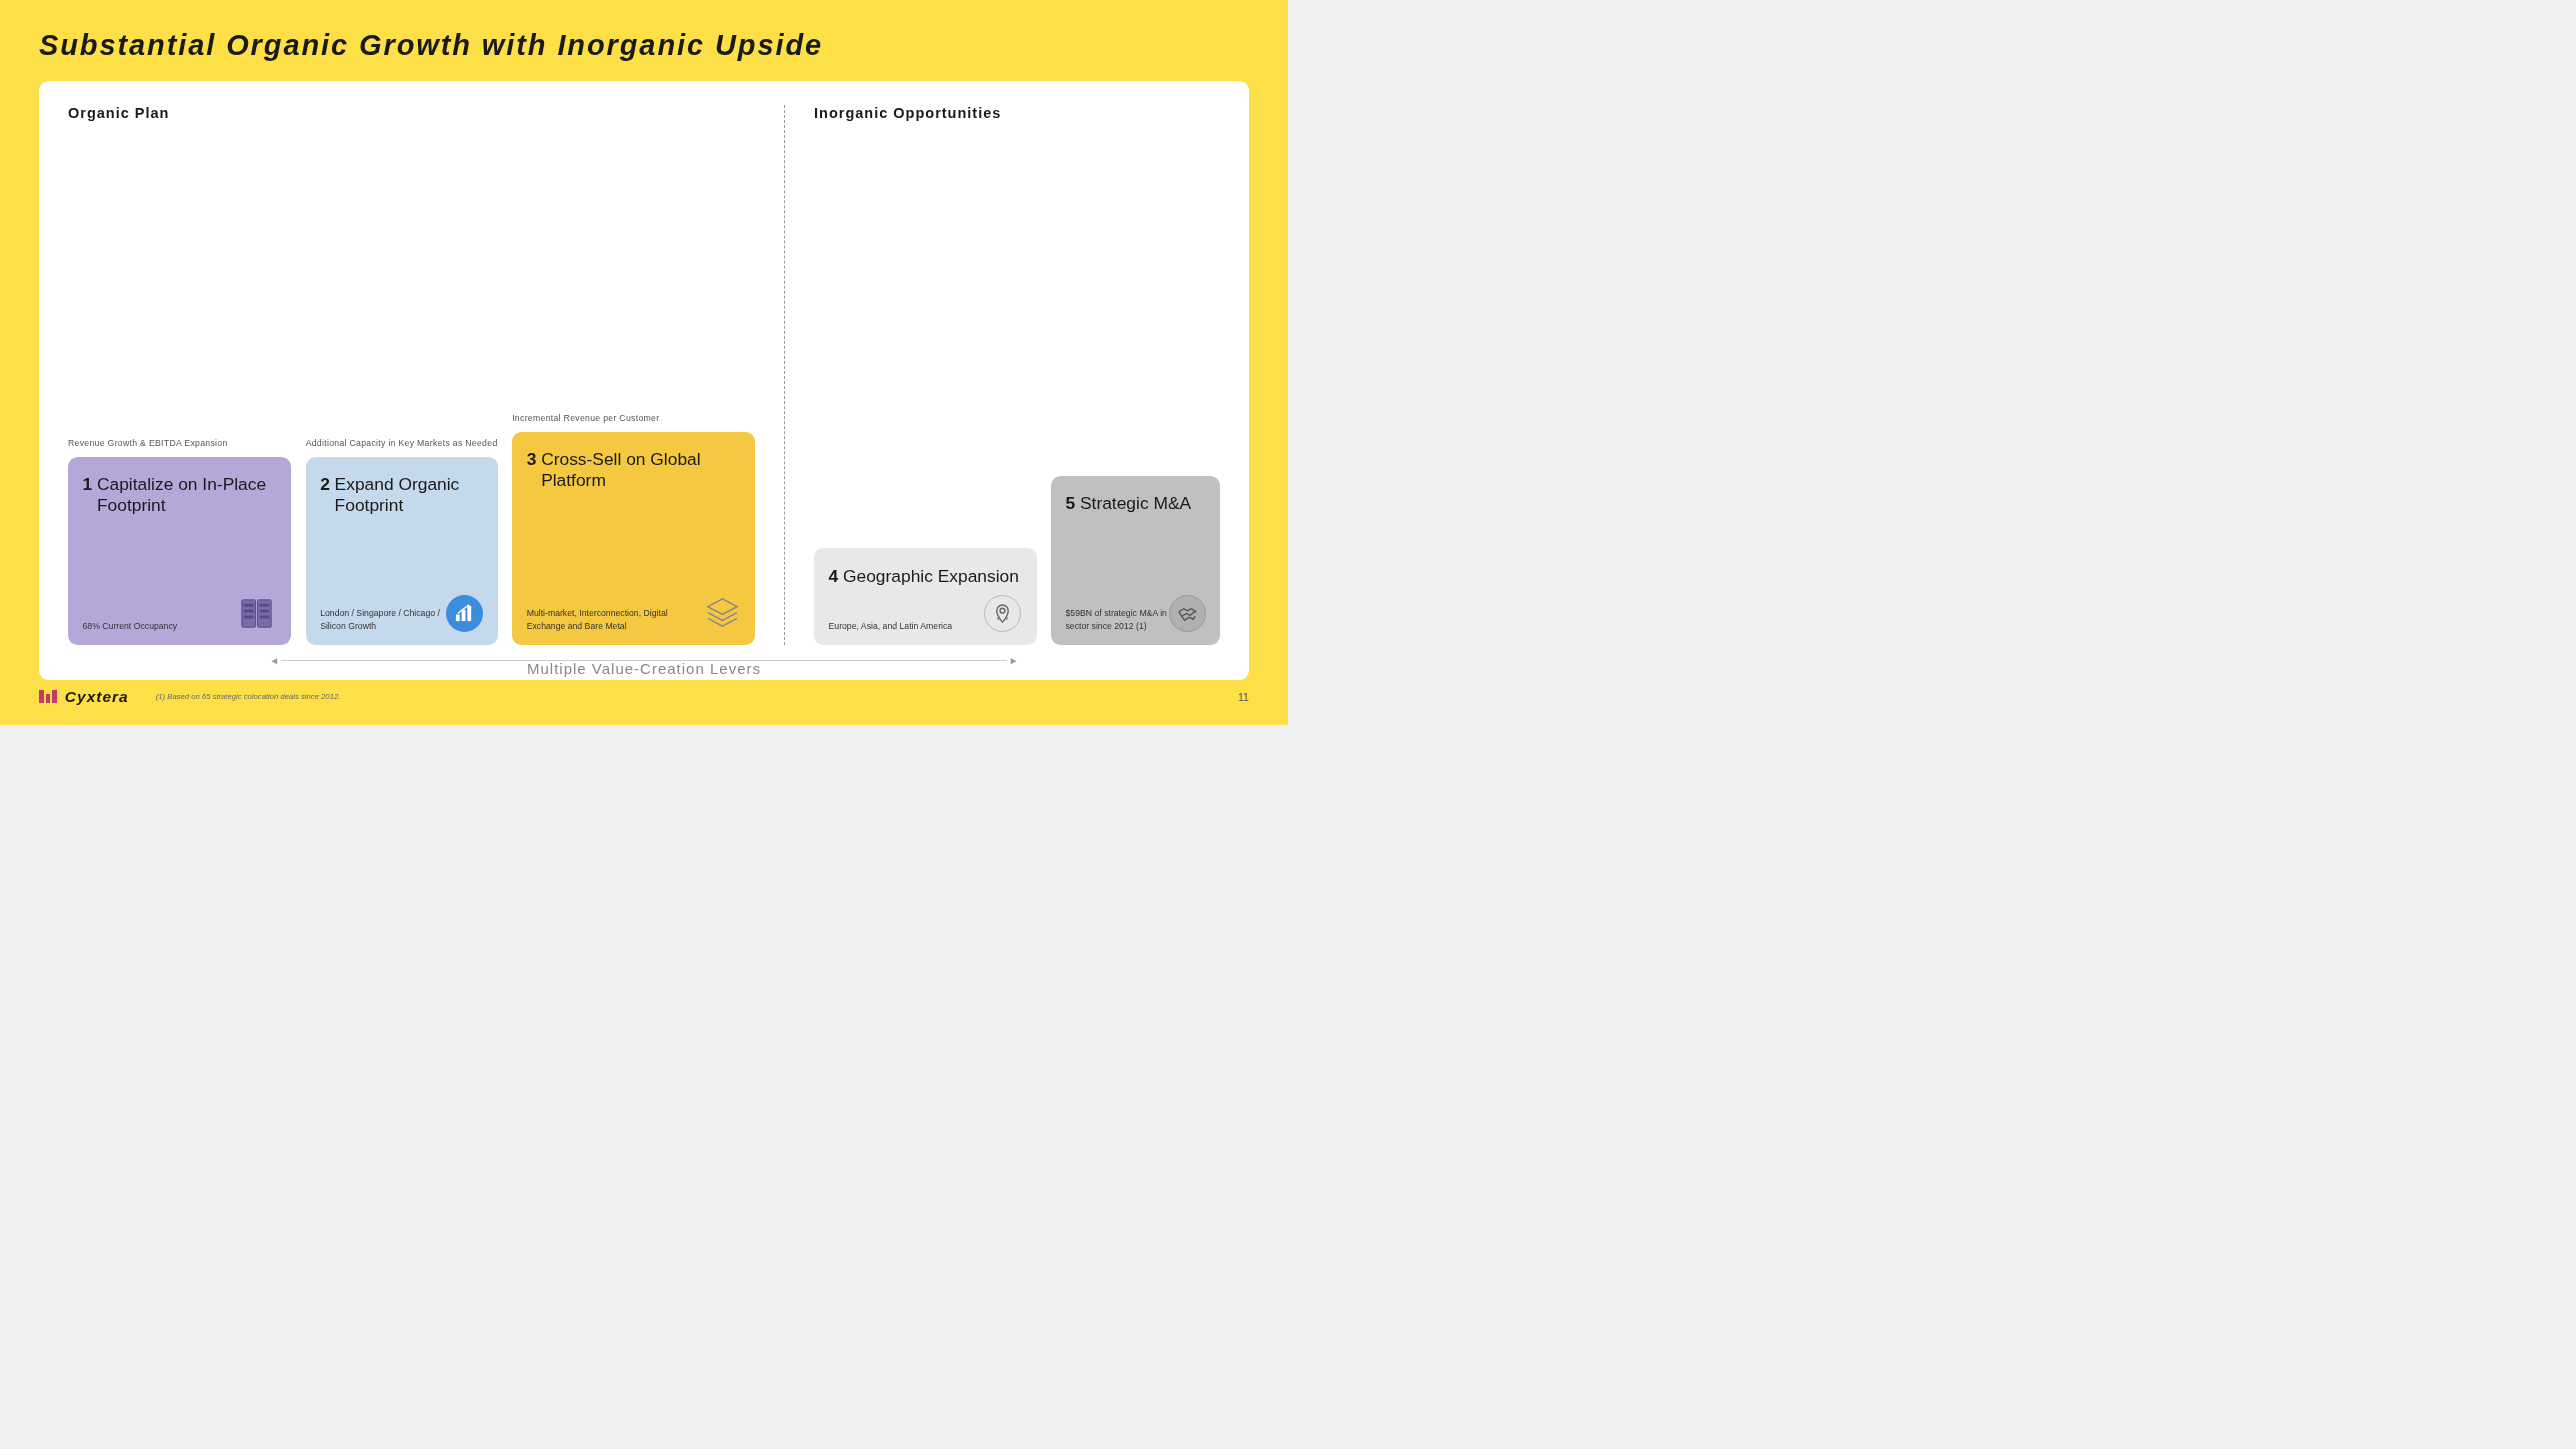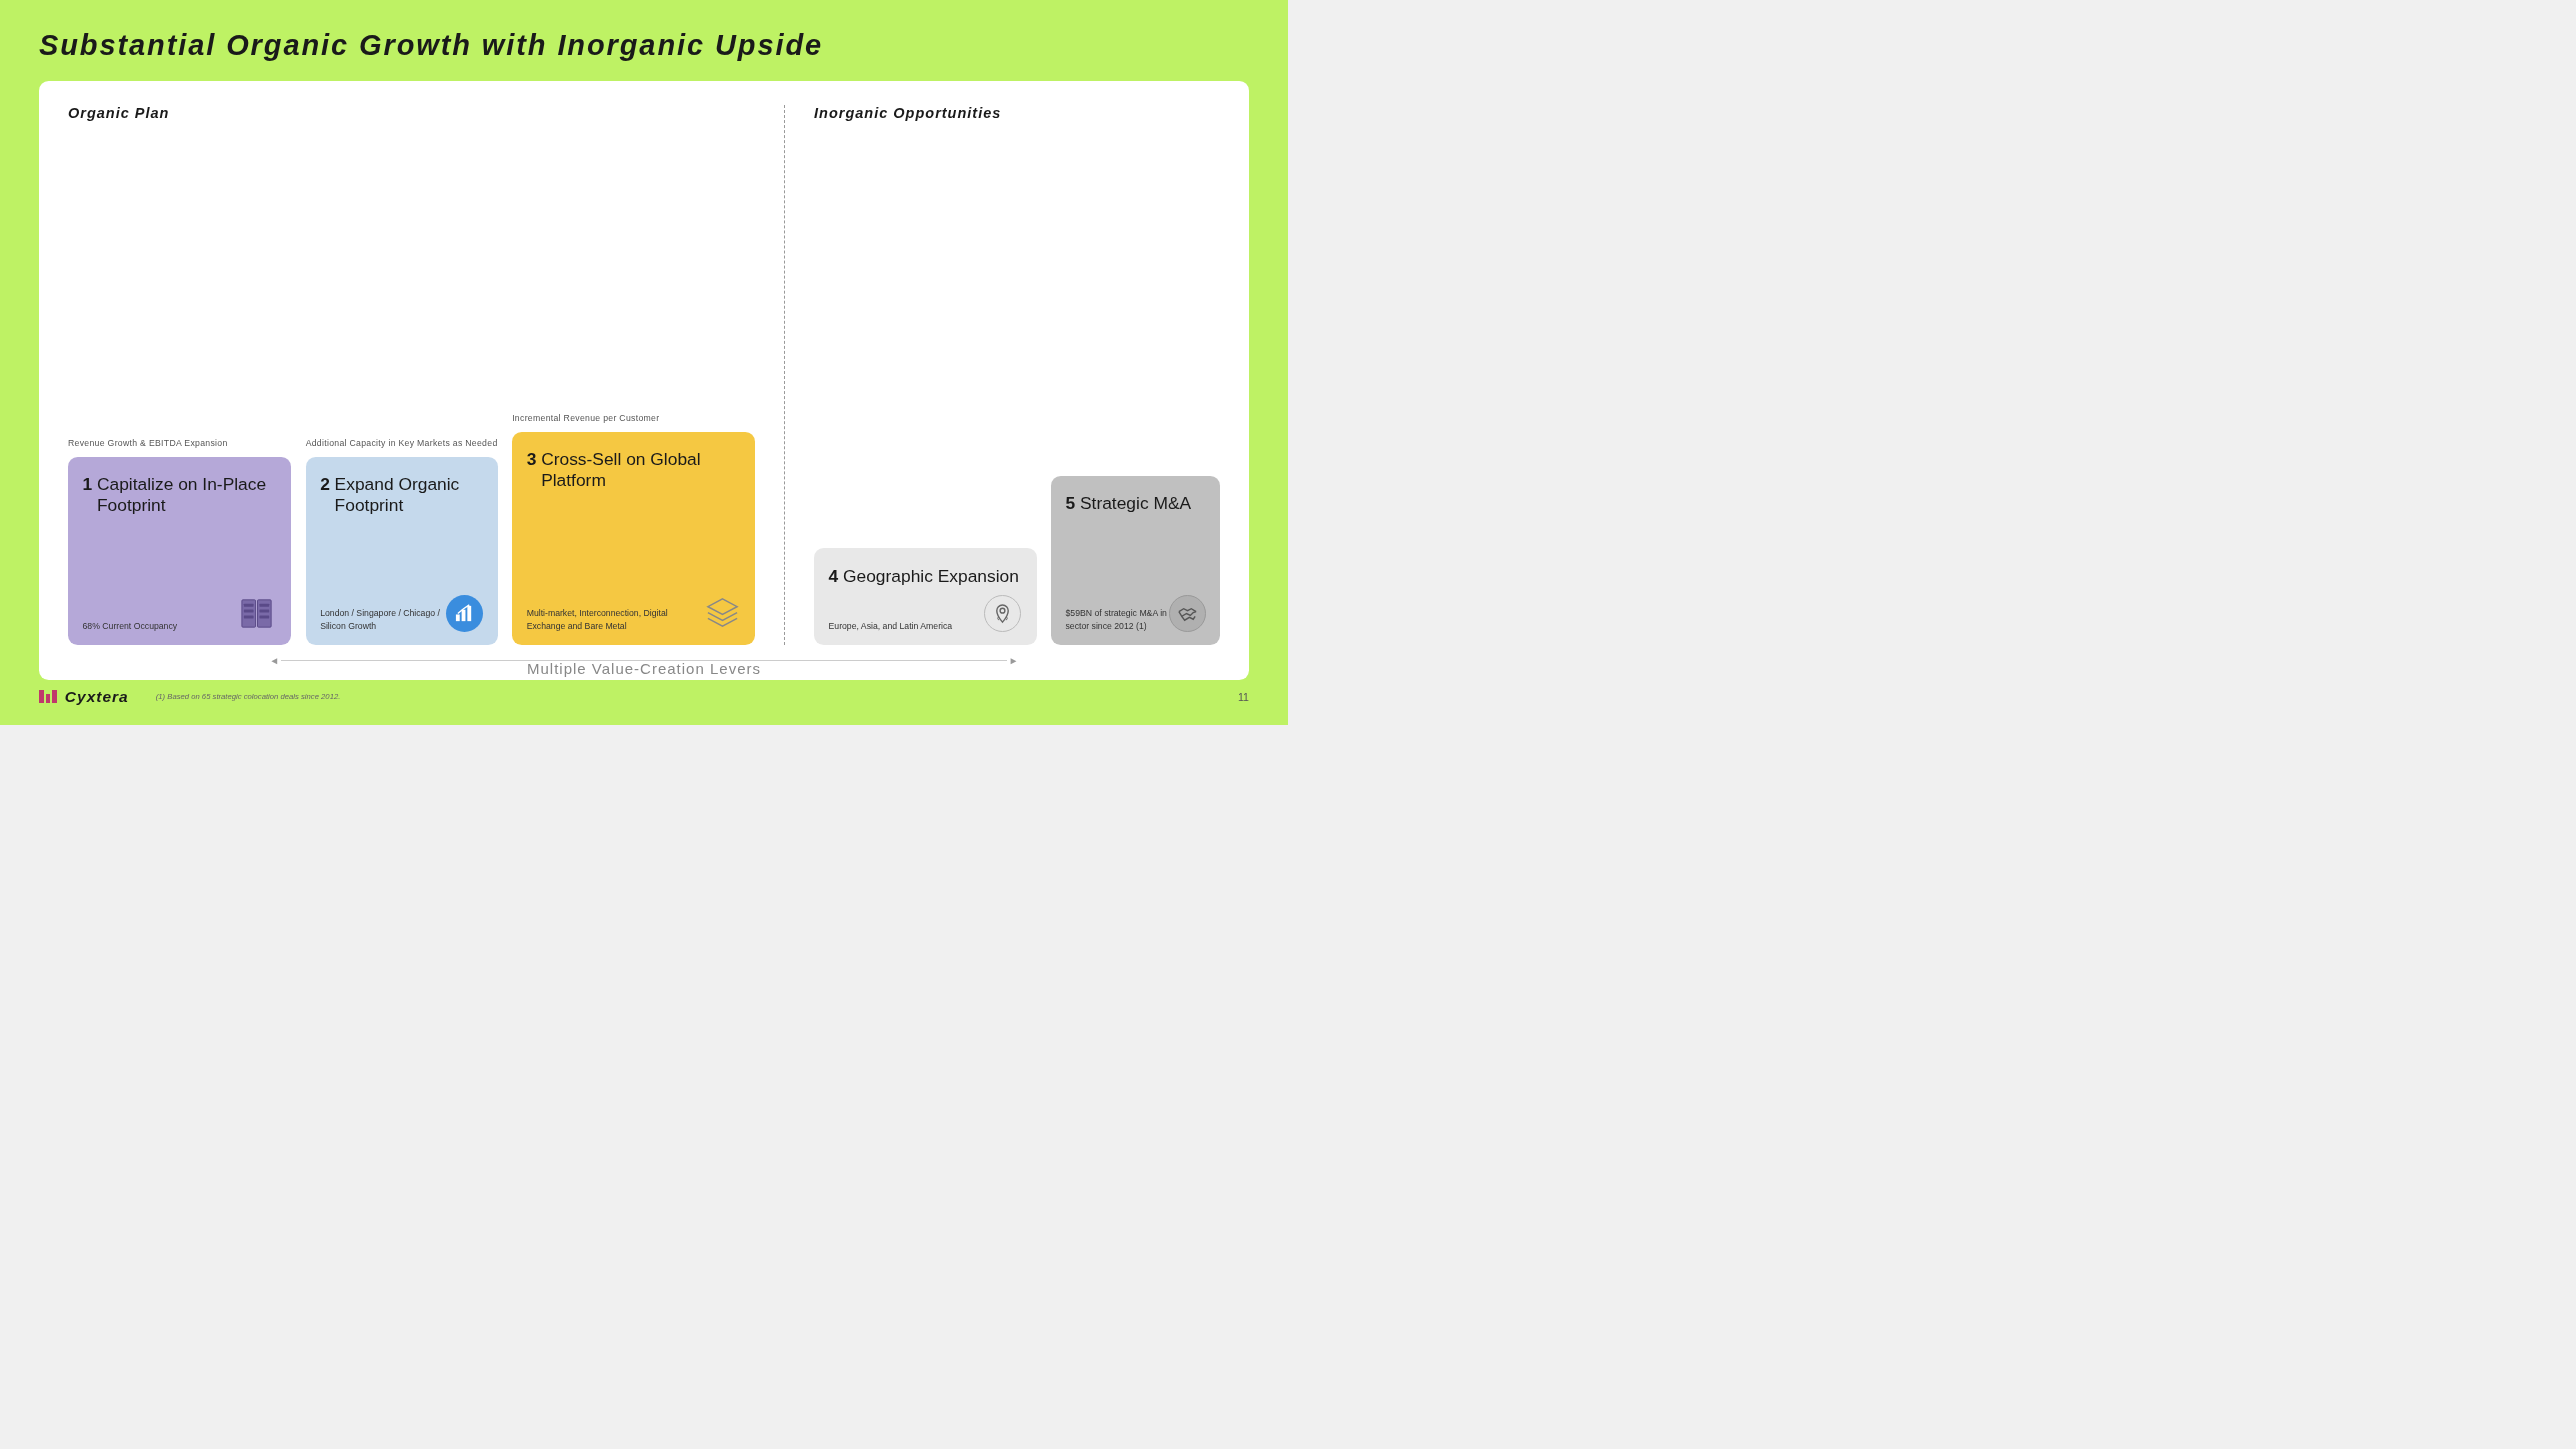--- a/index.html
+++ b/index.html
@@ -14,7 +14,7 @@
     .page {
       width: 1288px;
       height: 725px;
-      background: #bef264;
+      background: #fde047;
       padding: 29px 39px 19.3px 39px;
       display: flex;
       flex-direction: column;

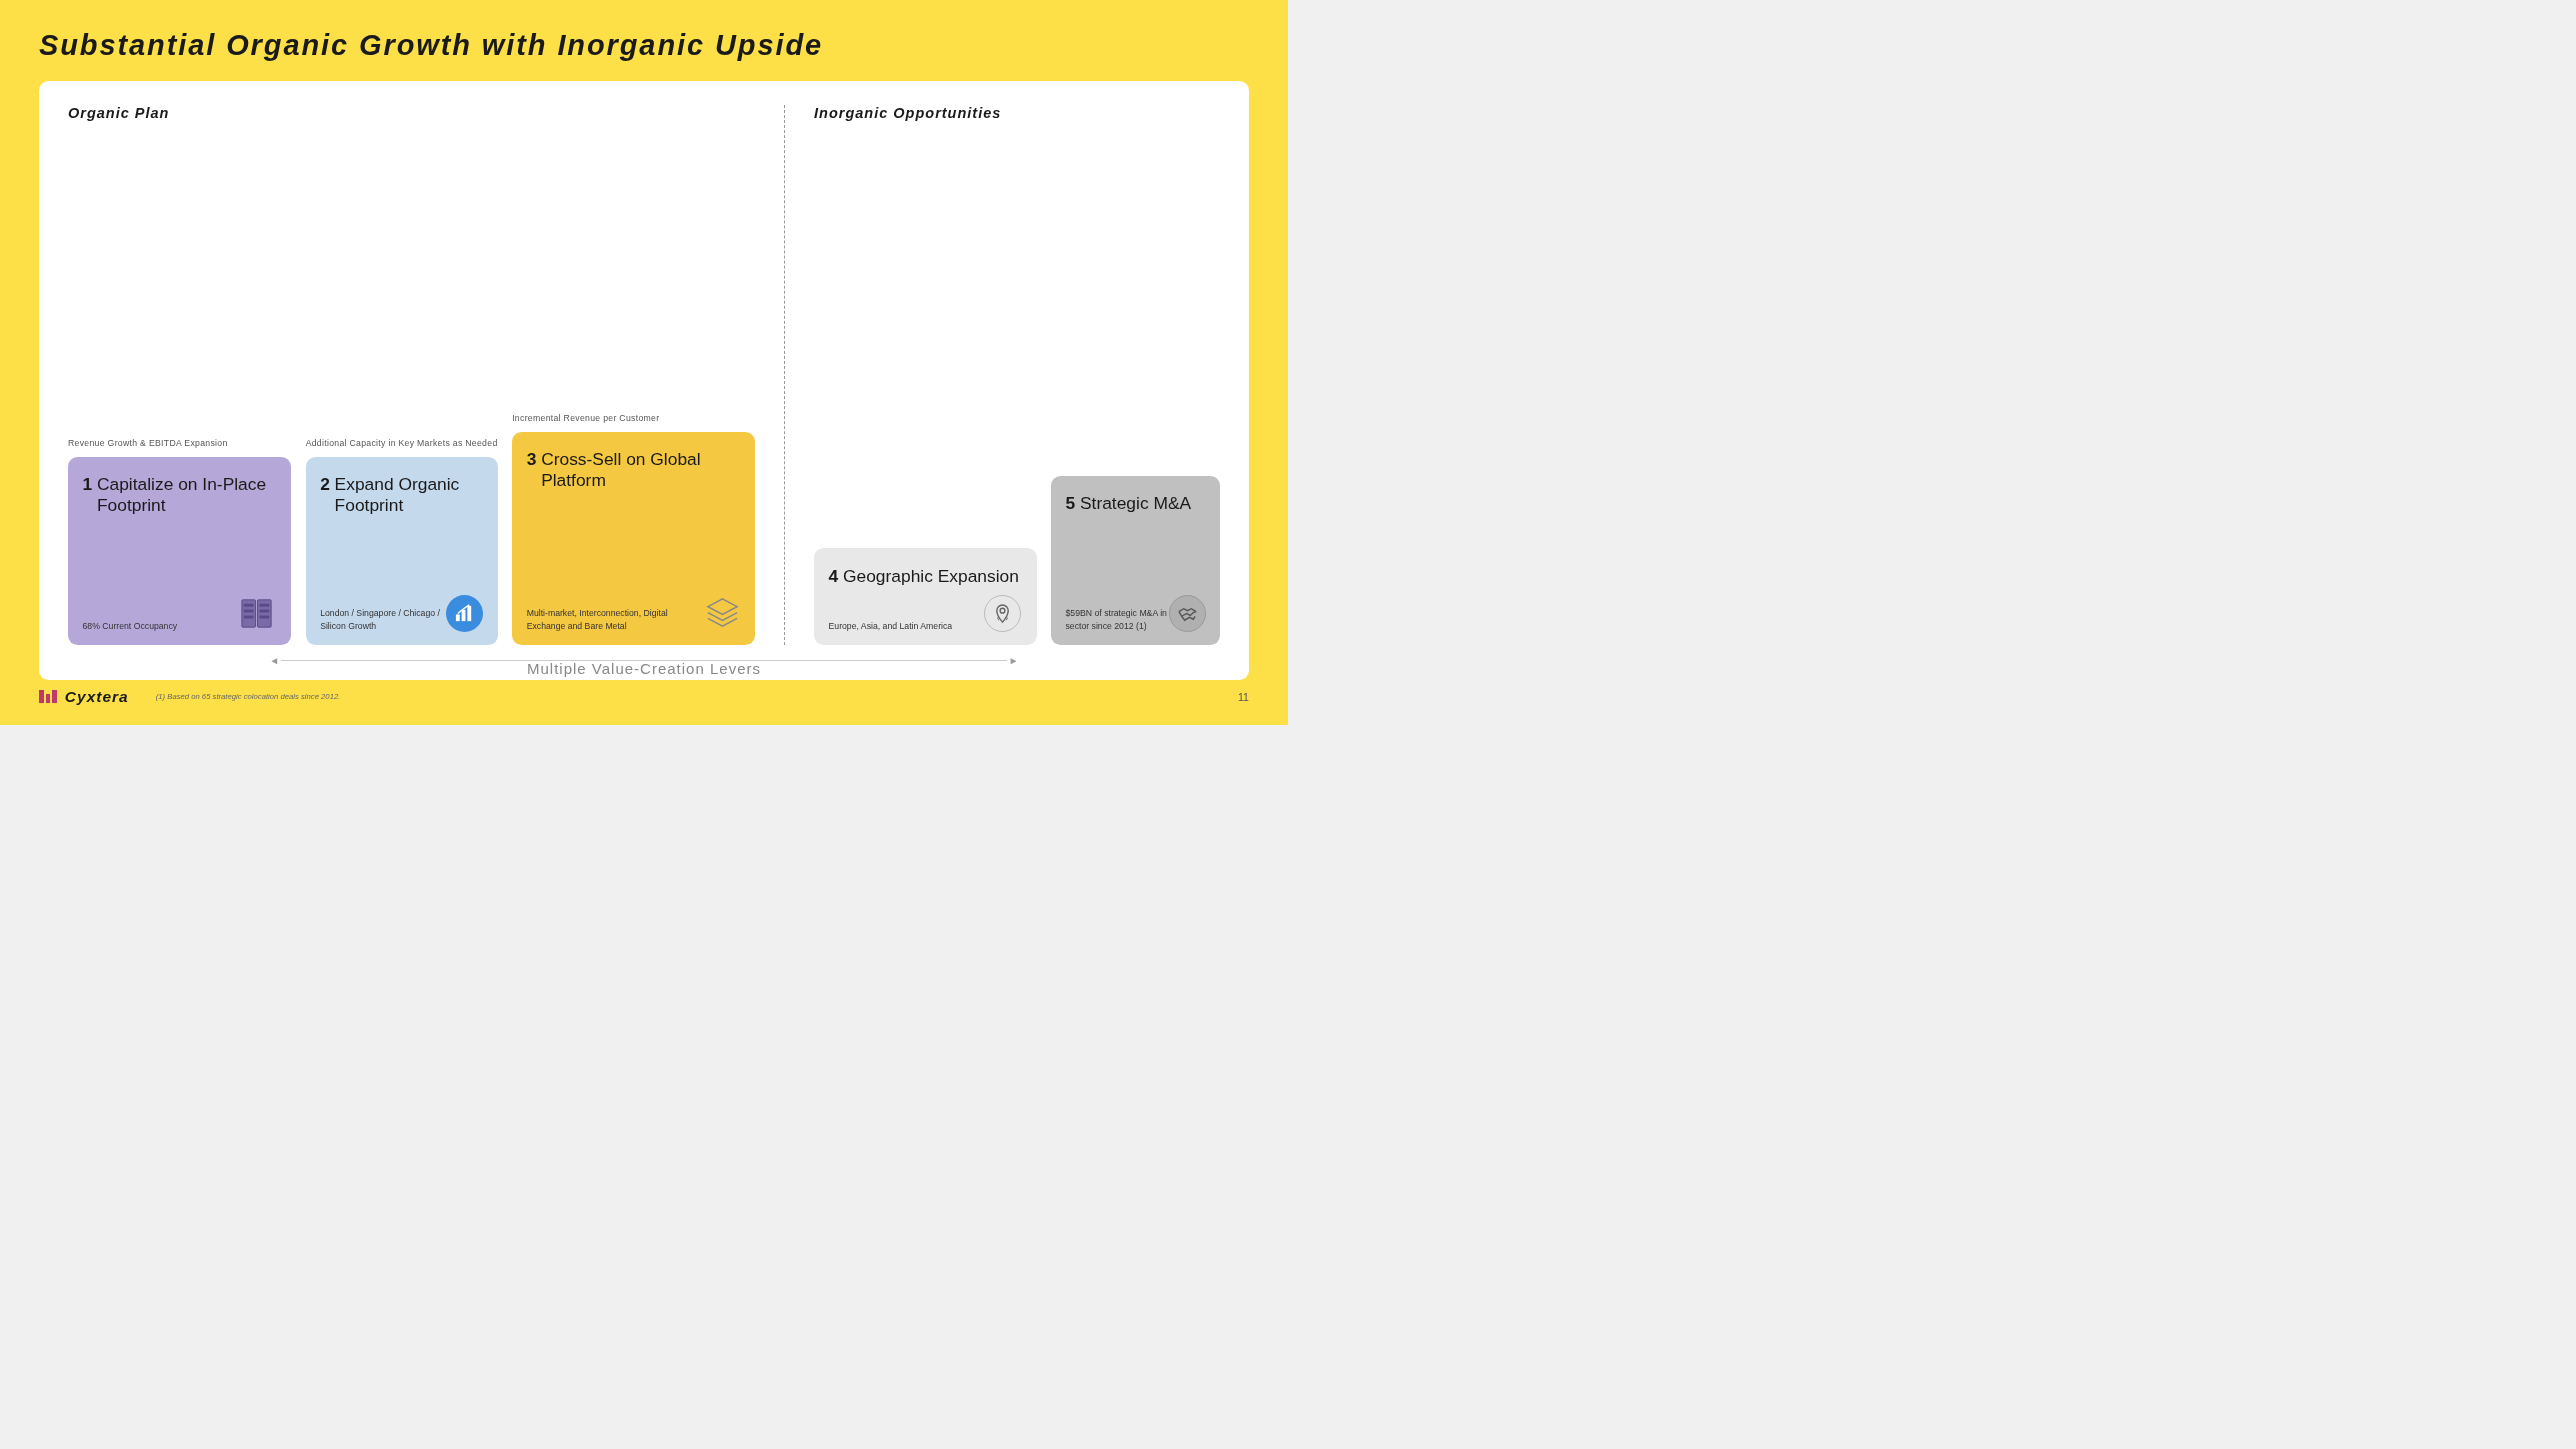--- a/index.html
+++ b/index.html
@@ -60,7 +60,6 @@
       letter-spacing: 1px;
       color: #1a1a1a;
       margin-bottom: 2px;
-      font-style: italic;
     }
     .small-label {
       font-size: 8.7px;

